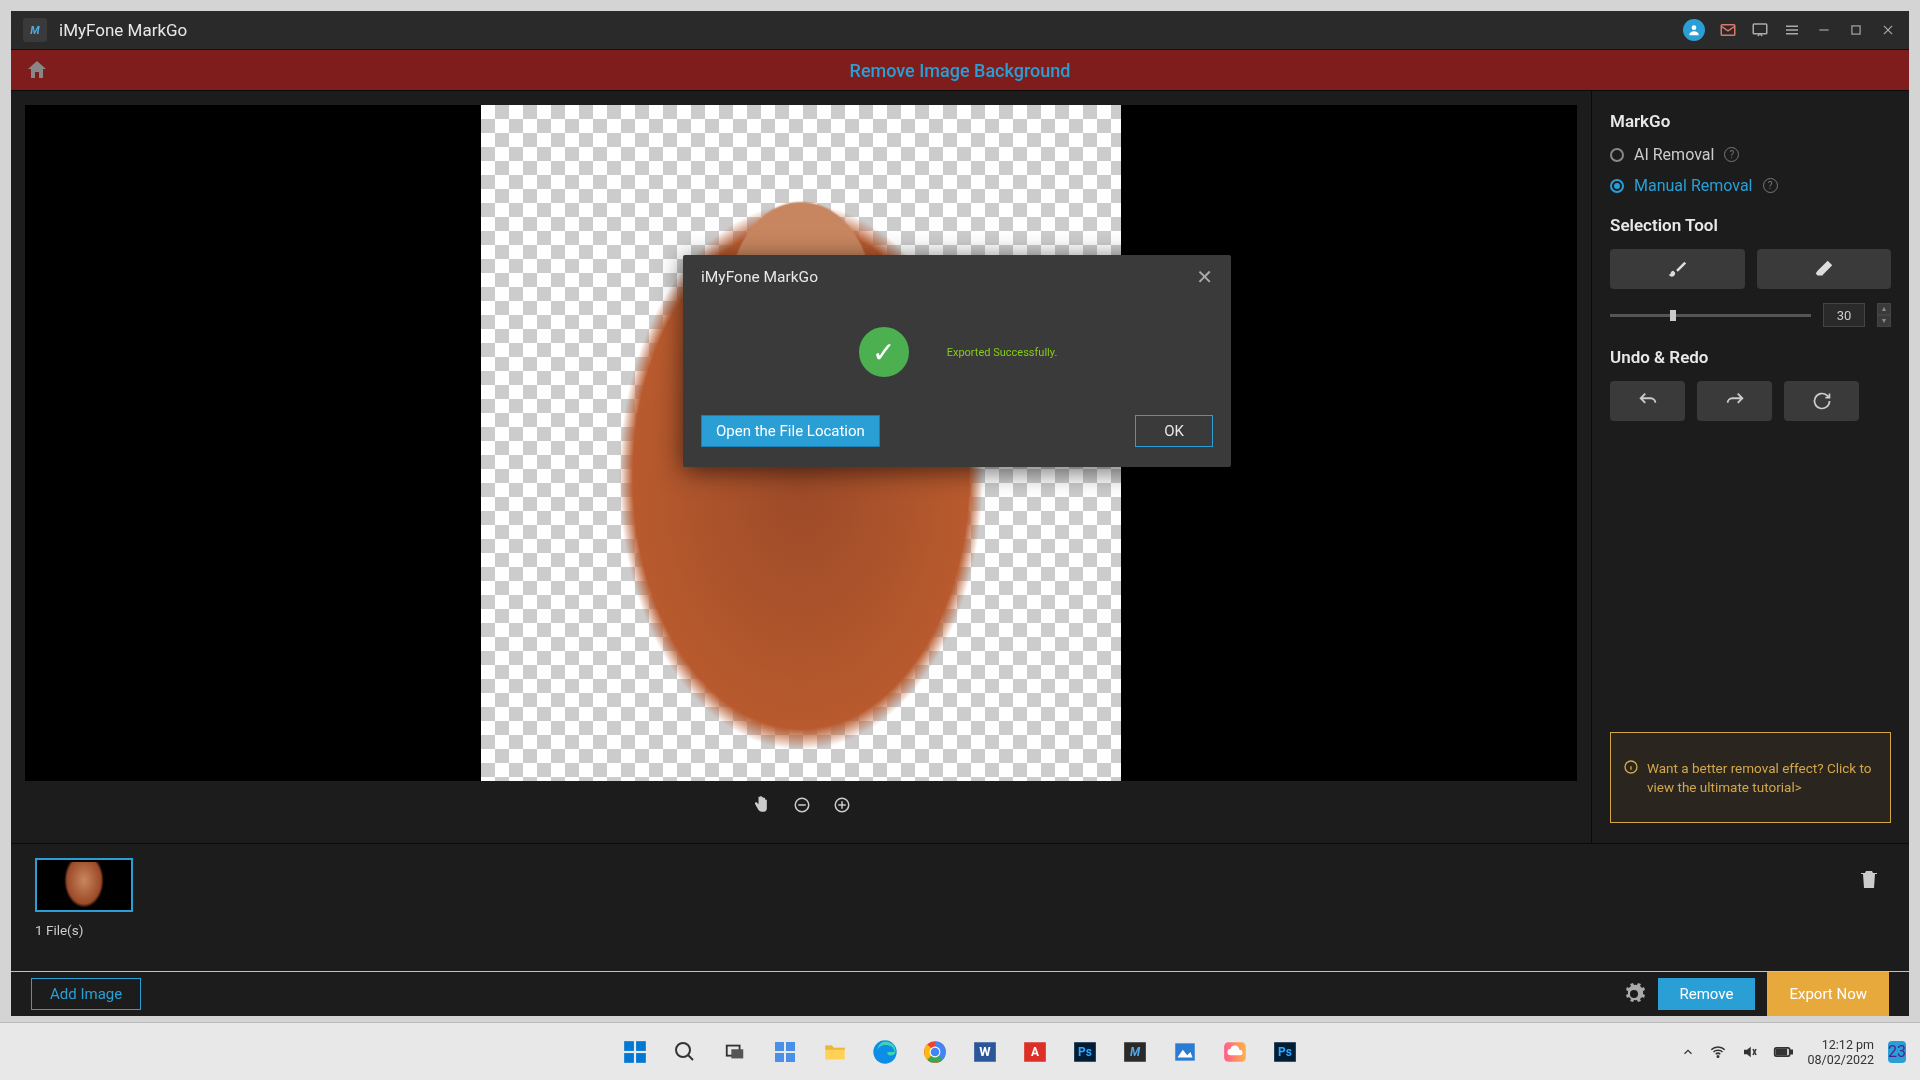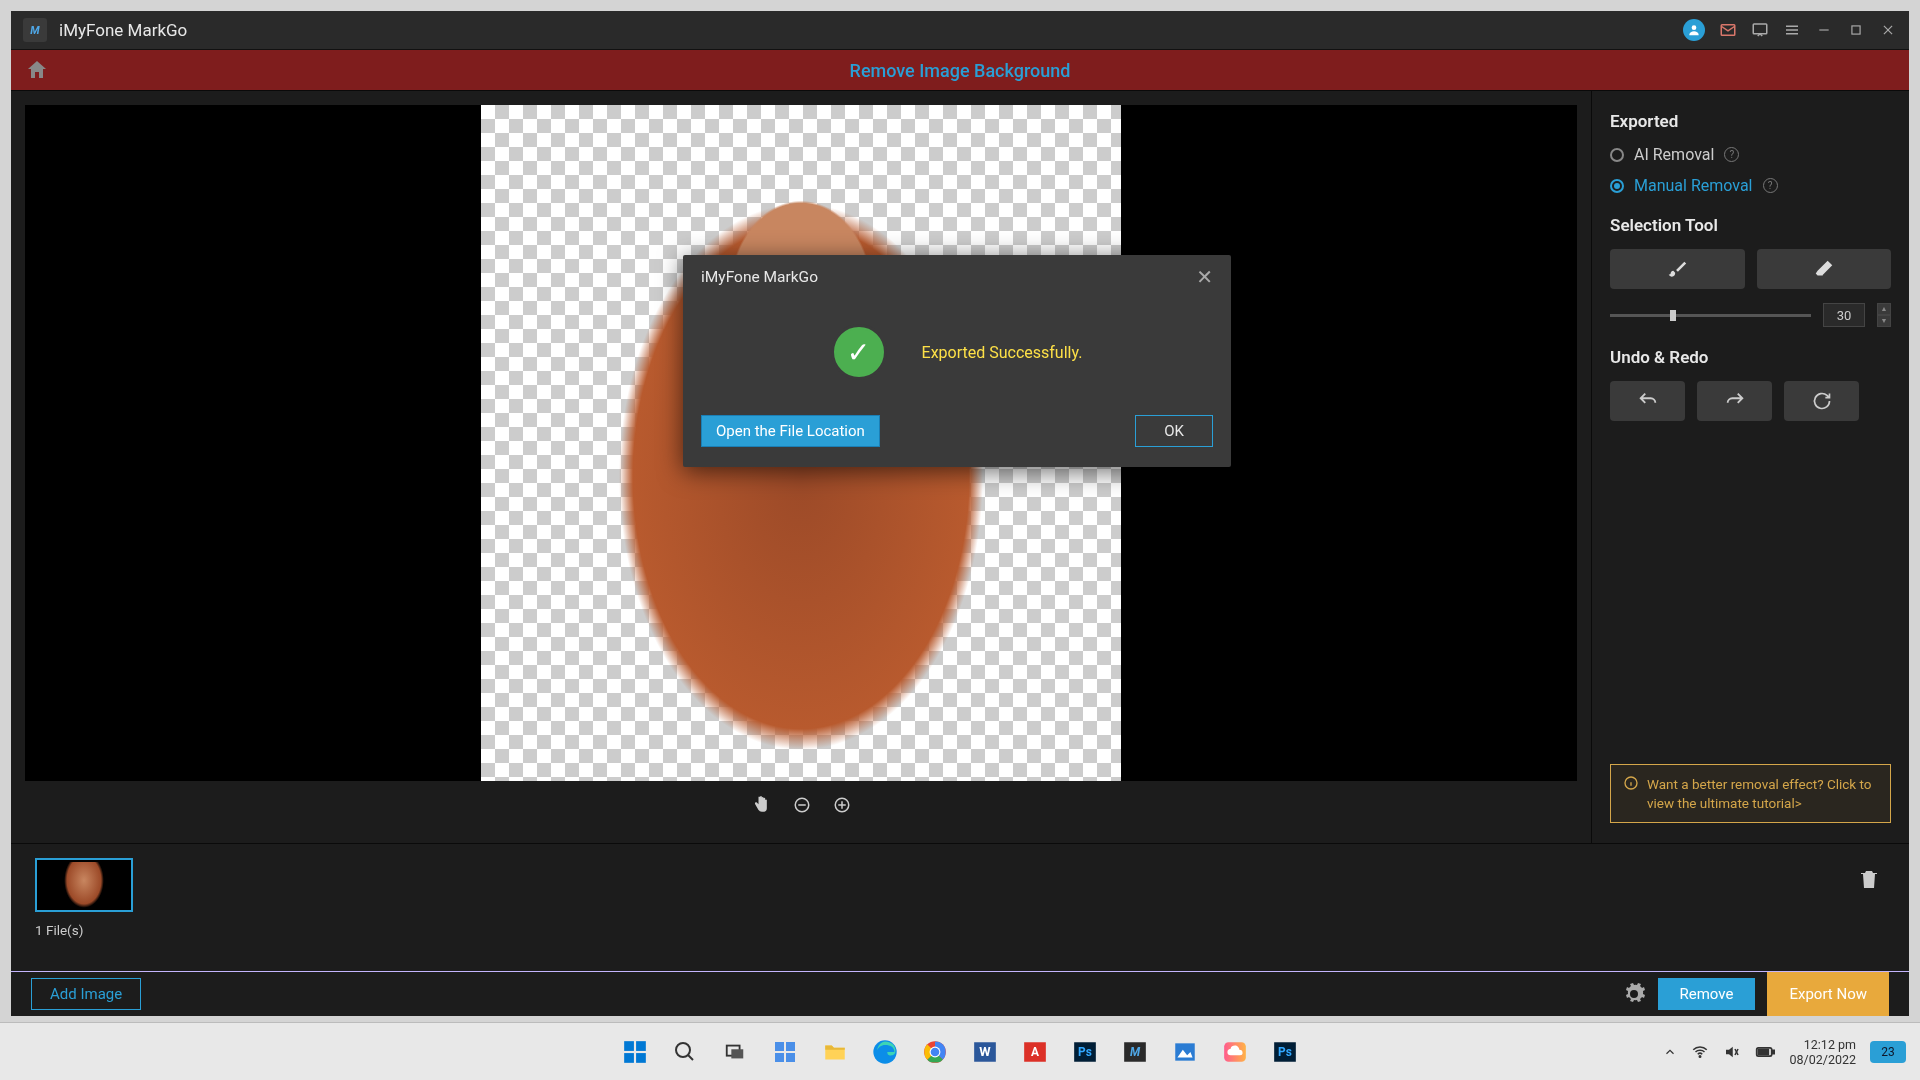--- a/index.html
+++ b/index.html
@@ -178,7 +178,7 @@
     </div>
 
     <div class="right-panel">
-      <div class="panel-heading">Exported</div>
+      <div class="panel-heading">MarkGo</div>
       <div class="radio-row">
         <div class="radio"></div>
         <span class="radio-label">AI Removal</span>

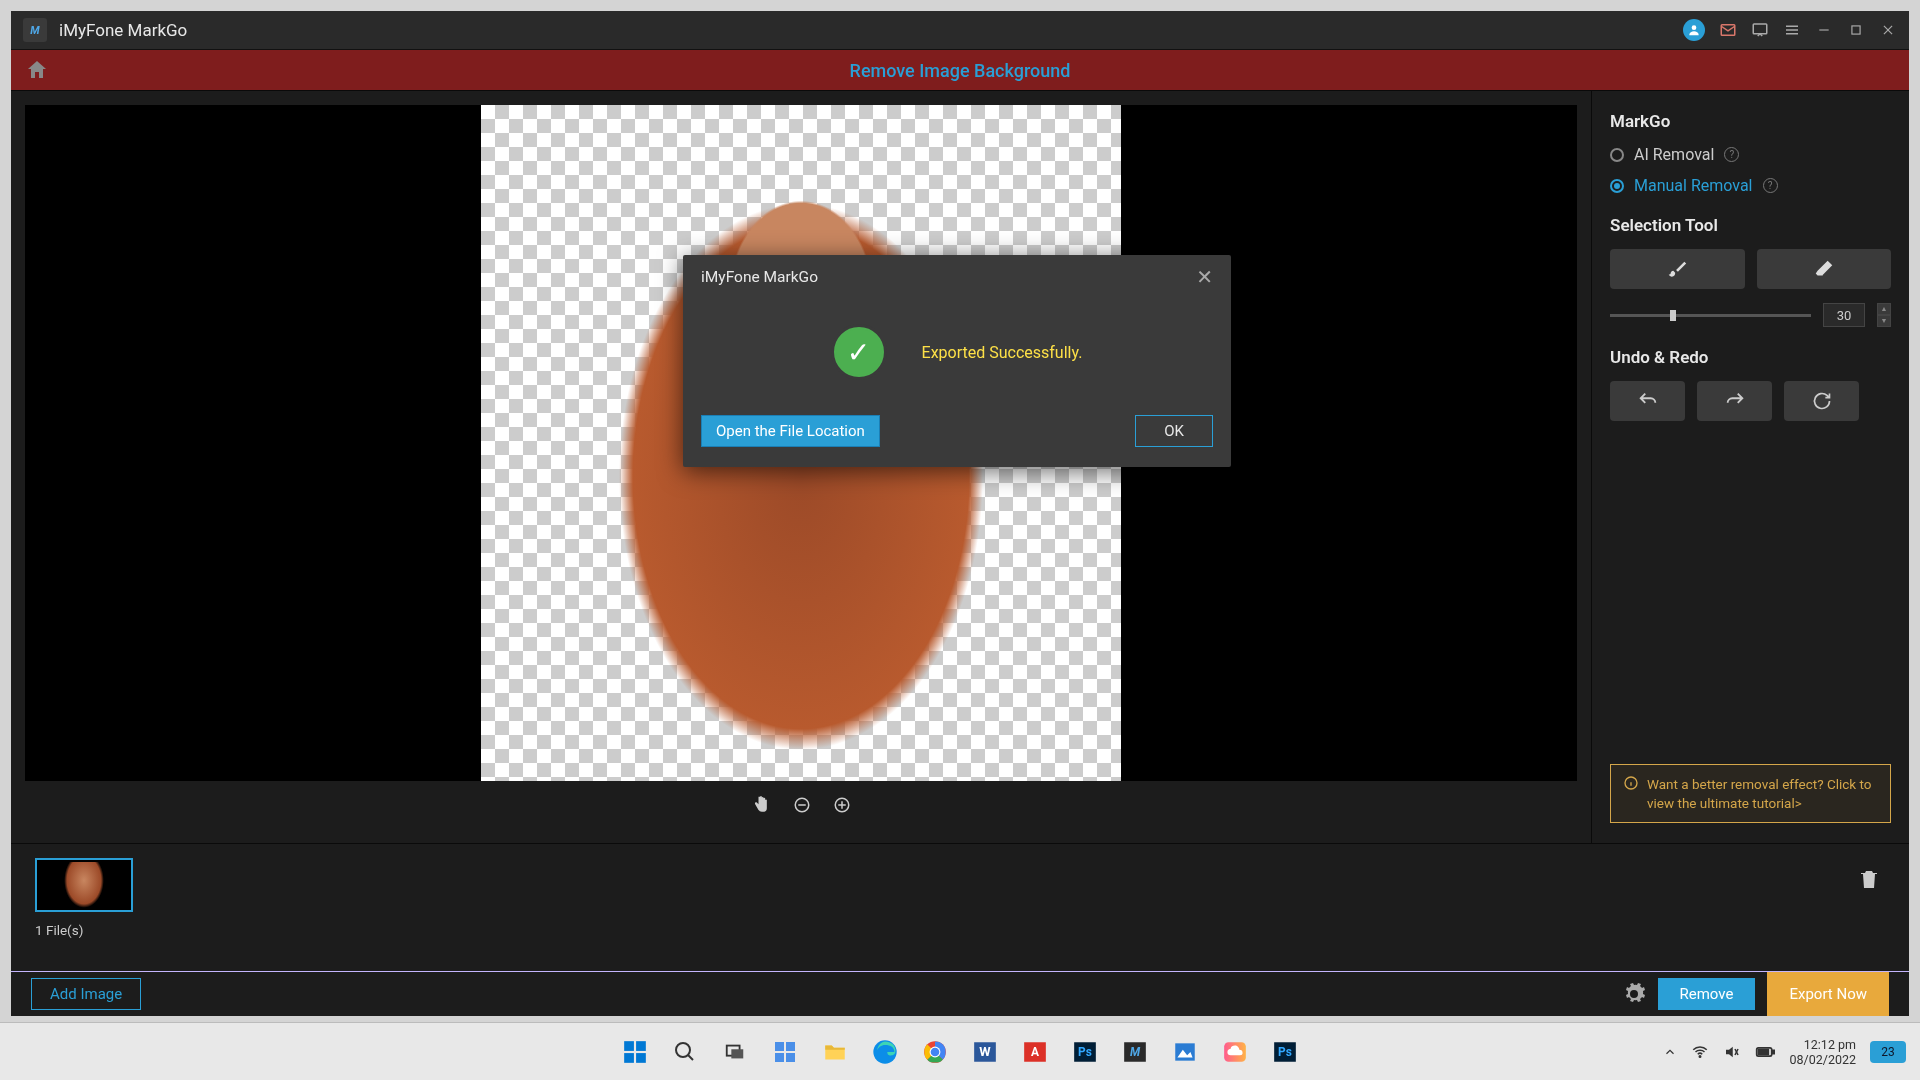--- a/index.html
+++ b/index.html
@@ -71,7 +71,7 @@
 .modal-body { padding: 26px 18px 20px; display: flex; align-items: center; gap: 36px; justify-content: center; }
 .success-circle { width: 54px; height: 54px; border: 4px solid #4caf50; border-radius: 50%; background: #4caf50; display: flex; align-items: center; justify-content: center; color: #fff; font-size: 28px; position: relative; }
 .success-circle::before { content:''; position:absolute; inset:-5px; border:3px solid #3a3a3a; border-radius:50%; }
-.modal-msg { color: #fde047; font-size: 16px; }
+.modal-msg { color: #84cc16; font-size: 11px; }
 .modal-footer { padding: 16px 18px 20px; display: flex; align-items: center; }
 .open-loc-btn { background: #2a9fd6; color: #fff; padding: 6px 14px; font-size: 15px; cursor: pointer; border: 1px solid #1a7fb6; }
 .ok-btn { margin-left: auto; background: #3a3a3a; border: 1px solid #2a9fd6; color: #e8e8e8; padding: 6px 28px; font-size: 15px; cursor: pointer; }

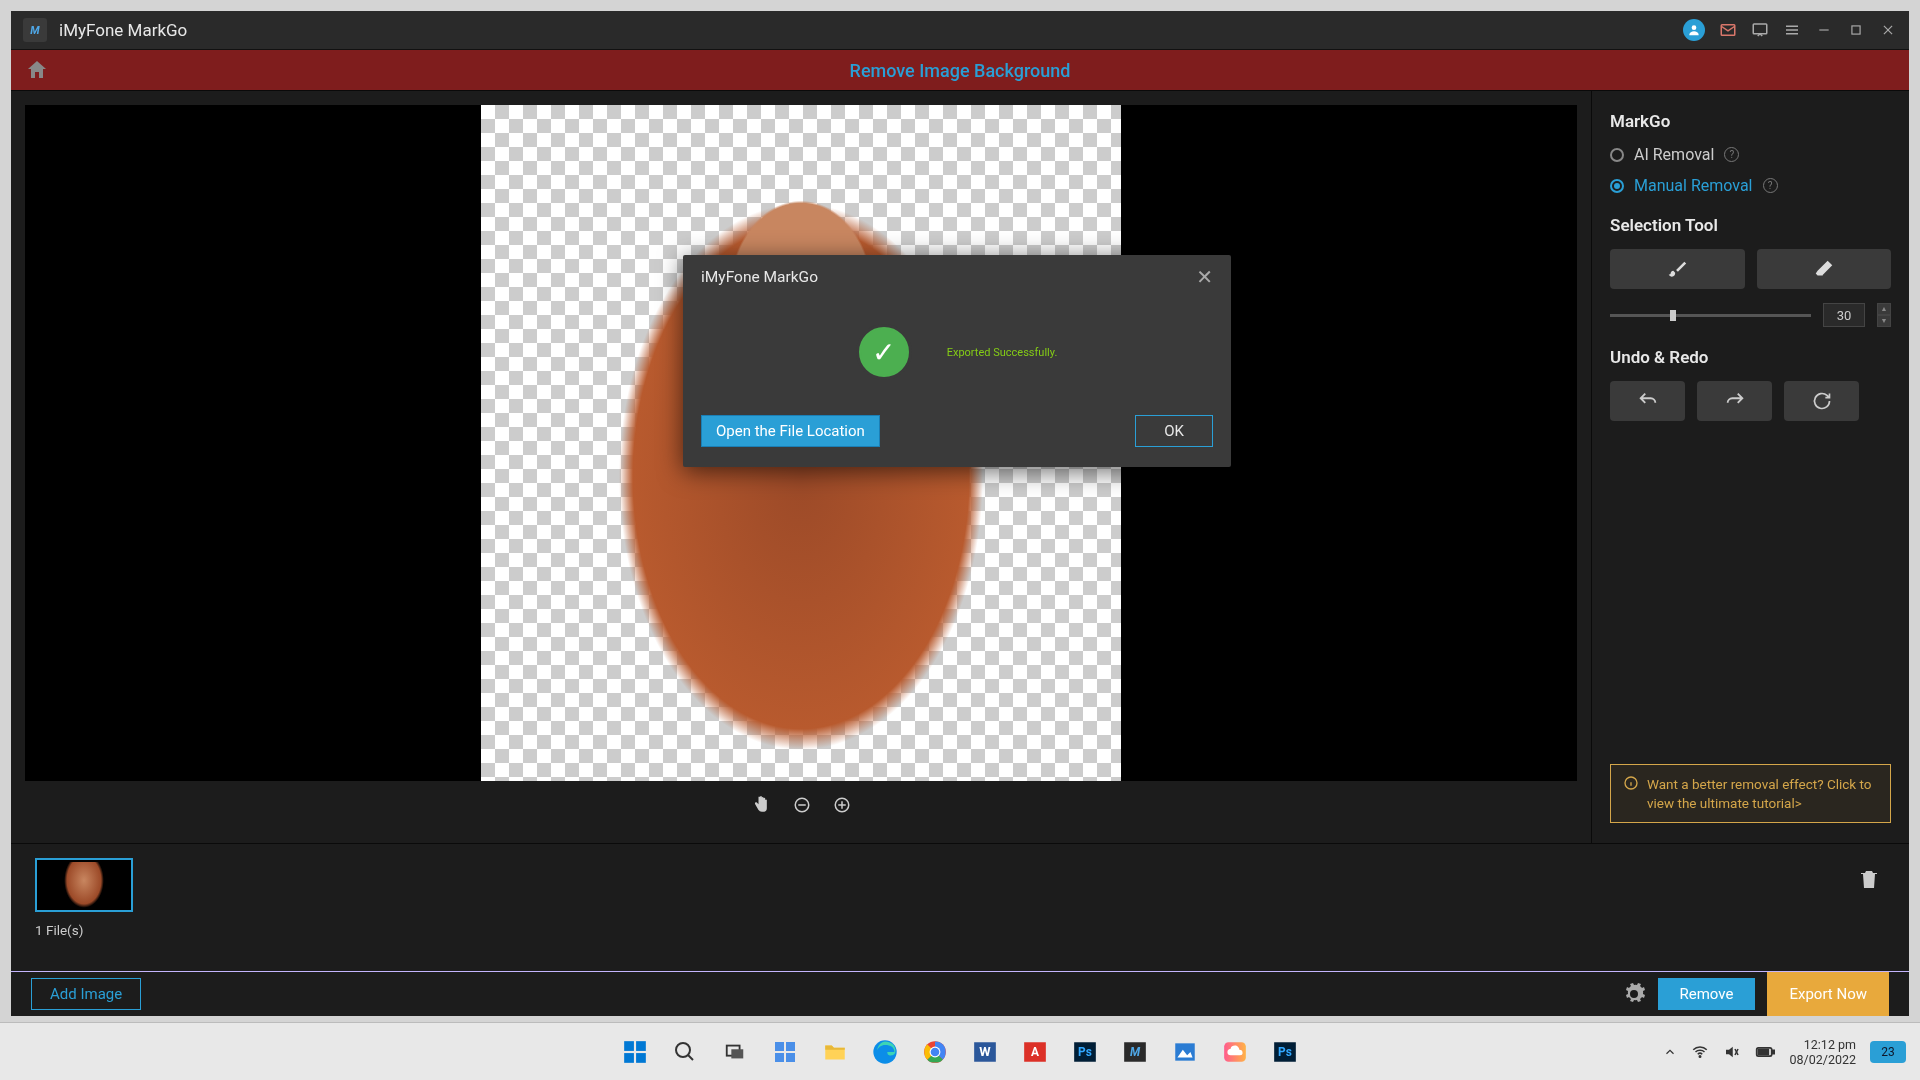--- a/index.html
+++ b/index.html
@@ -50,7 +50,7 @@
 .spin { width: 14px; height: 12px; background: #3a3a3a; border: 1px solid #444; color: #888; font-size: 7px; display: flex; align-items: center; justify-content: center; cursor: pointer; }
 .undo-buttons { display: flex; gap: 12px; }
 .undo-btn { width: 75px; height: 40px; background: #3a3a3a; border-radius: 4px; display: flex; align-items: center; justify-content: center; cursor: pointer; color: #ccc; }
-.tip-box { margin-top: auto; border: 1px solid #d4a64a; background: rgba(212,166,74,0.08); padding: 10px 12px; color: #d4a64a; font-size: 13.5px; line-height: 1.4; display: flex; gap: 8px; }
+.tip-box { margin-top: auto; border: 1px solid #d4a64a; background: rgba(212,166,74,0.08); padding: 26px 12px; color: #d4a64a; font-size: 13.5px; line-height: 1.4; display: flex; gap: 8px; }
 .tip-icon { flex-shrink: 0; }
 .bottom-strip { height: 140px; border-top: 1px solid #0a0a0a; background: #1c1c1c; display: flex; flex-direction: column; padding: 14px 24px 10px; position: relative; }
 .thumb-row { display: flex; align-items: flex-start; }

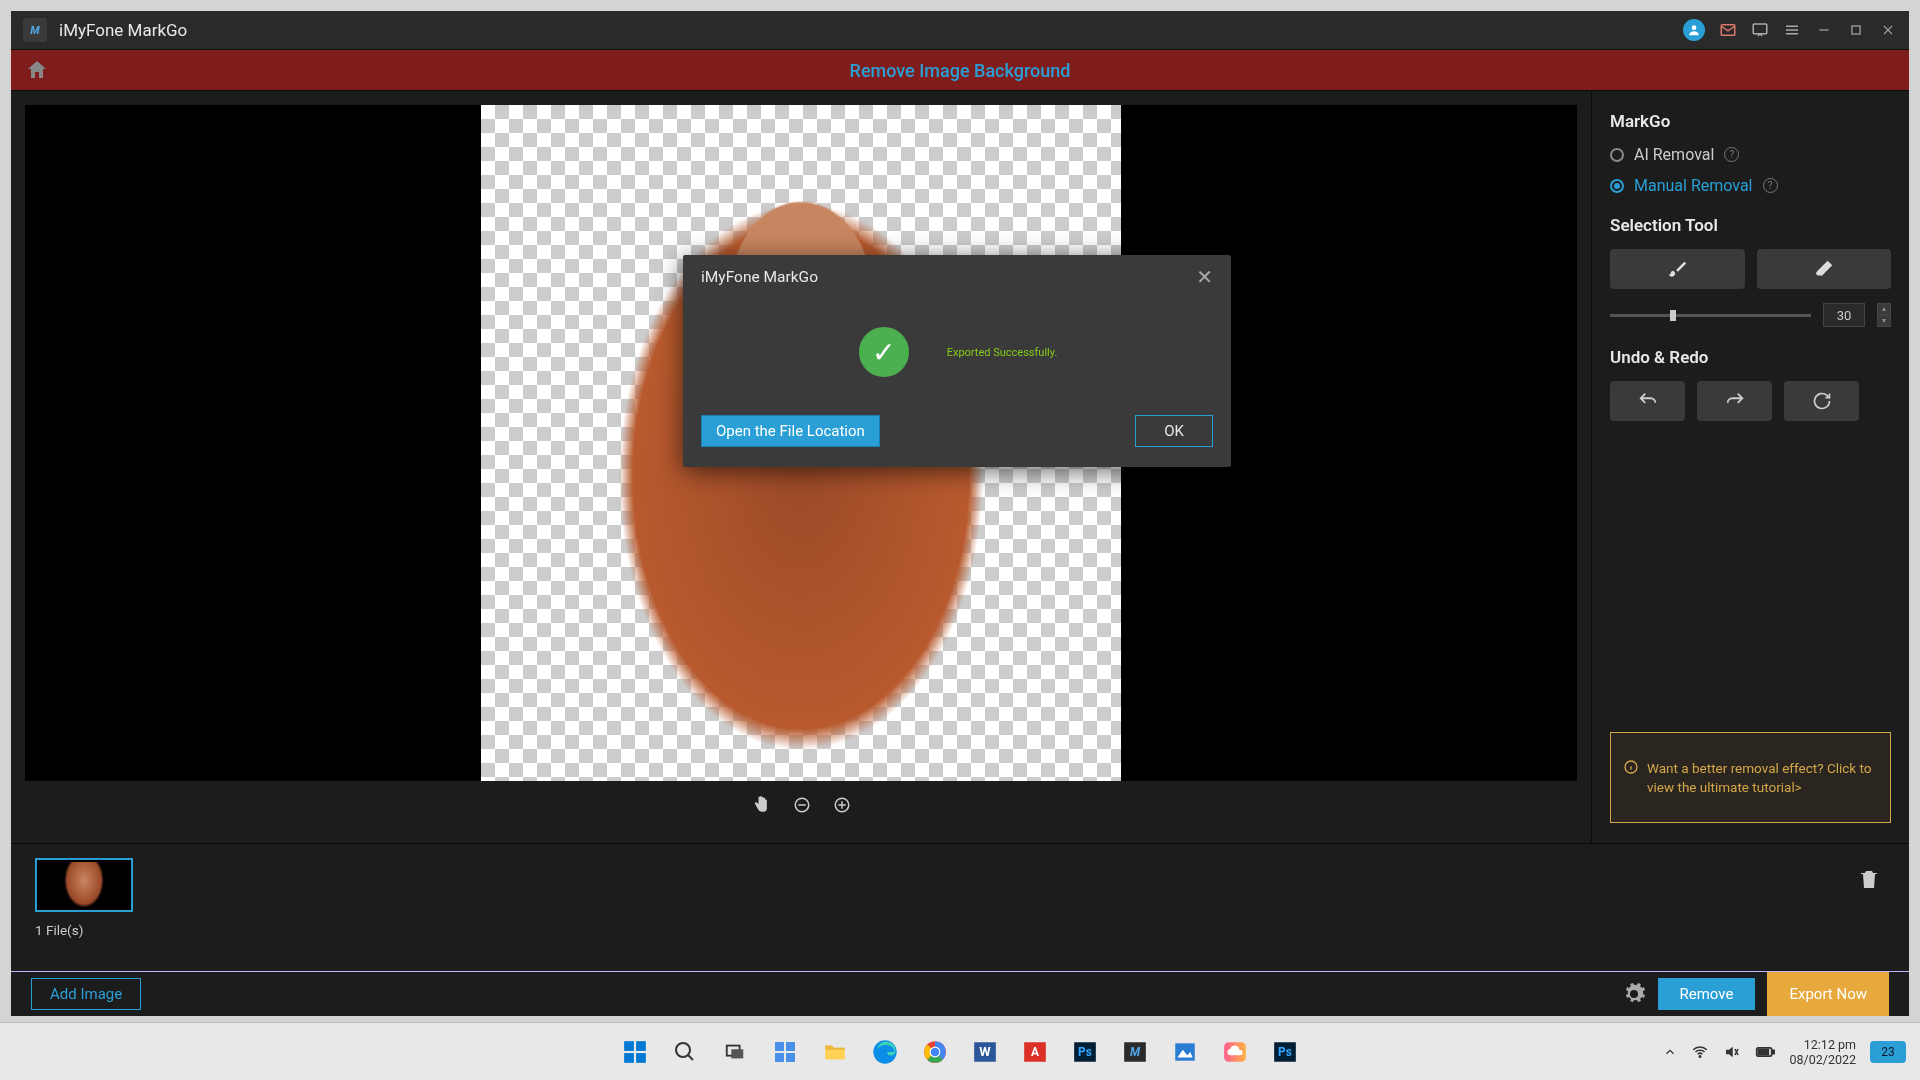--- a/index.html
+++ b/index.html
@@ -81,7 +81,7 @@
 .taskbar-right { margin-left: auto; display: flex; align-items: center; gap: 14px; padding-right: 14px; color: #333; font-size: 13px; }
 .tray-icon { cursor: pointer; }
 .clock { display: flex; flex-direction: column; align-items: flex-end; line-height: 1.2; font-size: 12.5px; }
-.notif-badge { background: #2a9fd6; color: #0f172a; width: 36px; height: 22px; border-radius: 4px; display: flex; align-items: center; justify-content: center; font-size: 12px; }
+.notif-badge { background: #2a9fd6; color: #4c1d95; width: 18px; height: 22px; border-radius: 4px; display: flex; align-items: center; justify-content: center; font-size: 16px; }
 svg { display: block; }
 </style>
 </head>

